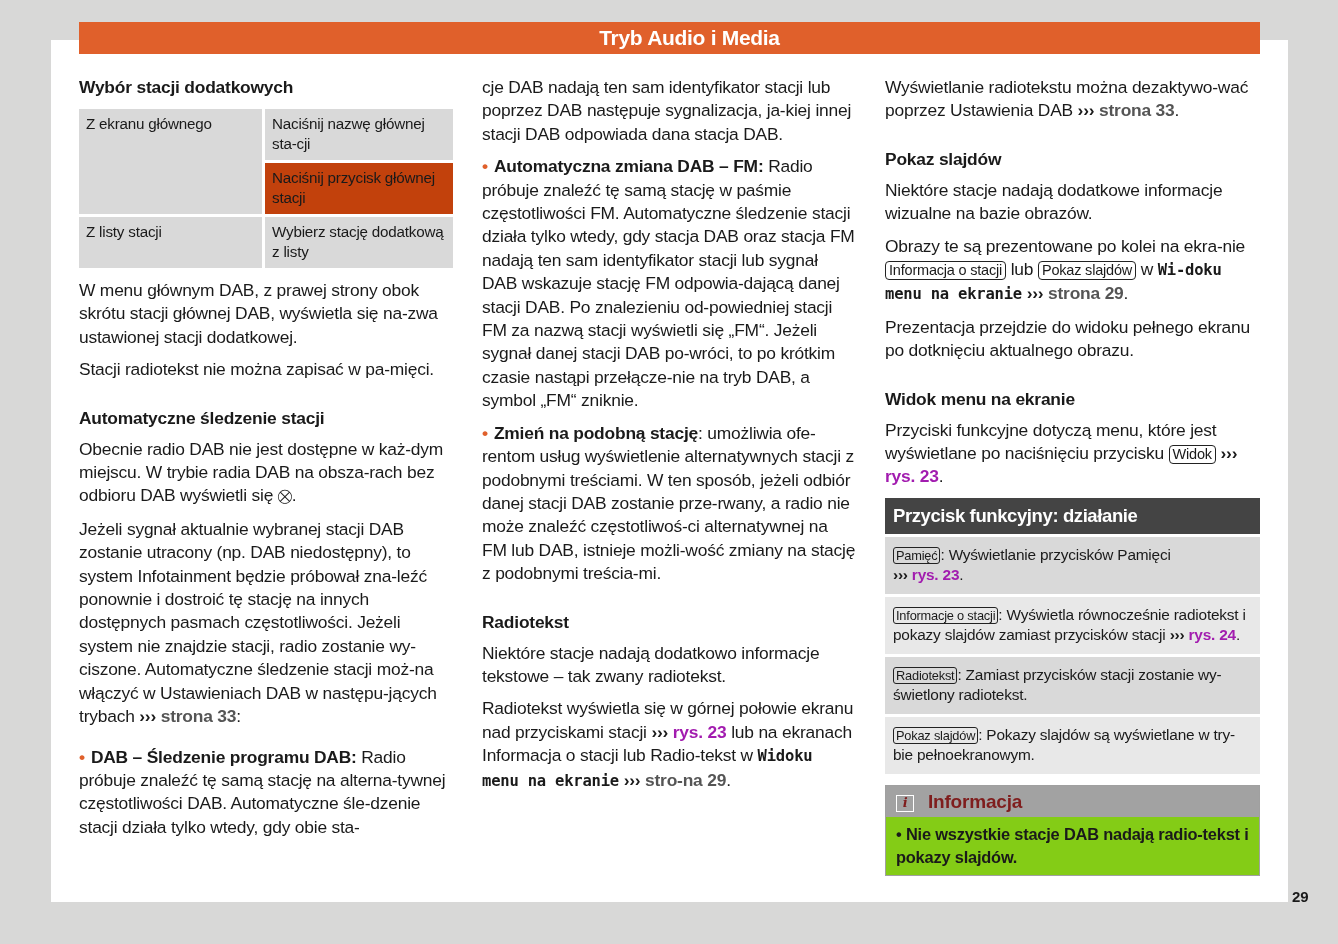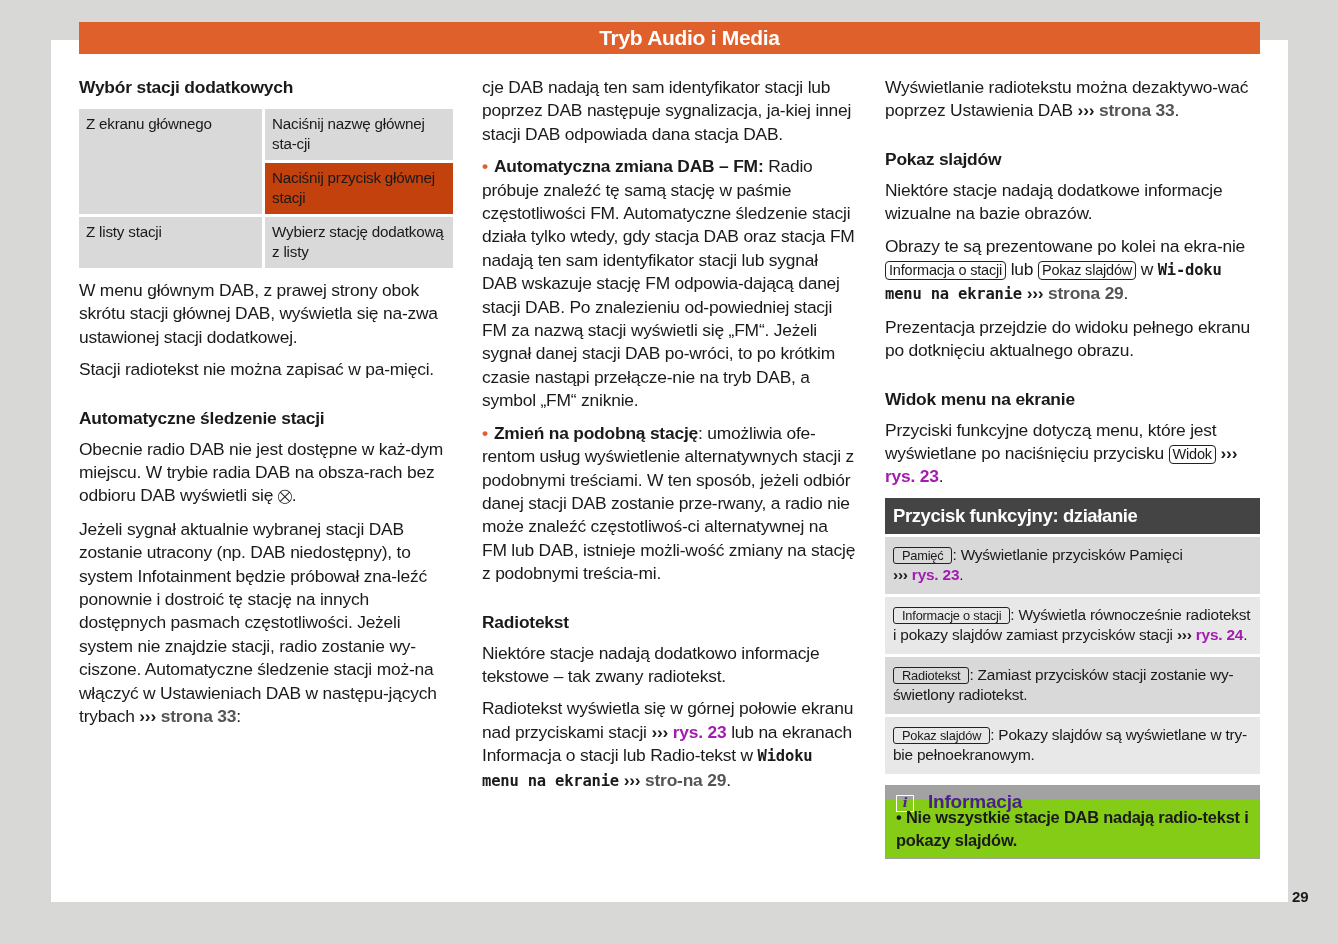--- a/index.html
+++ b/index.html
@@ -21,7 +21,7 @@
   .arrows { font-weight: bold; color: #1a1a1a; }
   .mono { font-family: "DejaVu Sans Mono", "Liberation Mono", monospace; font-weight: bold; font-size: 15.5px; }
   .key { display: inline-block; border: 1.3px solid #222; border-radius: 4px; padding: 0 3px; font-size: 14.5px; line-height: 17px; }
-  .key-sm { display: inline-block; border: 1.2px solid #222; border-radius: 3px; padding: 0 8px; font-size: 12.8px; line-height: 15px; }
+  .key-sm { display: inline-block; border: 1.2px solid #222; border-radius: 3px; padding: 0 2px; font-size: 12.8px; line-height: 15px; }
   table.sel { border-collapse: separate; border-spacing: 3px; margin-left: -3px; margin-top: -1px; margin-bottom: 8px; width: 380px; font-size: 15.2px; line-height: 20px; }
   table.sel td { background: #d9d9d9; padding: 5px 8px 6px 7px; vertical-align: top; }
   table.sel td.light { background: #c2410c; margin-top: 40px; }

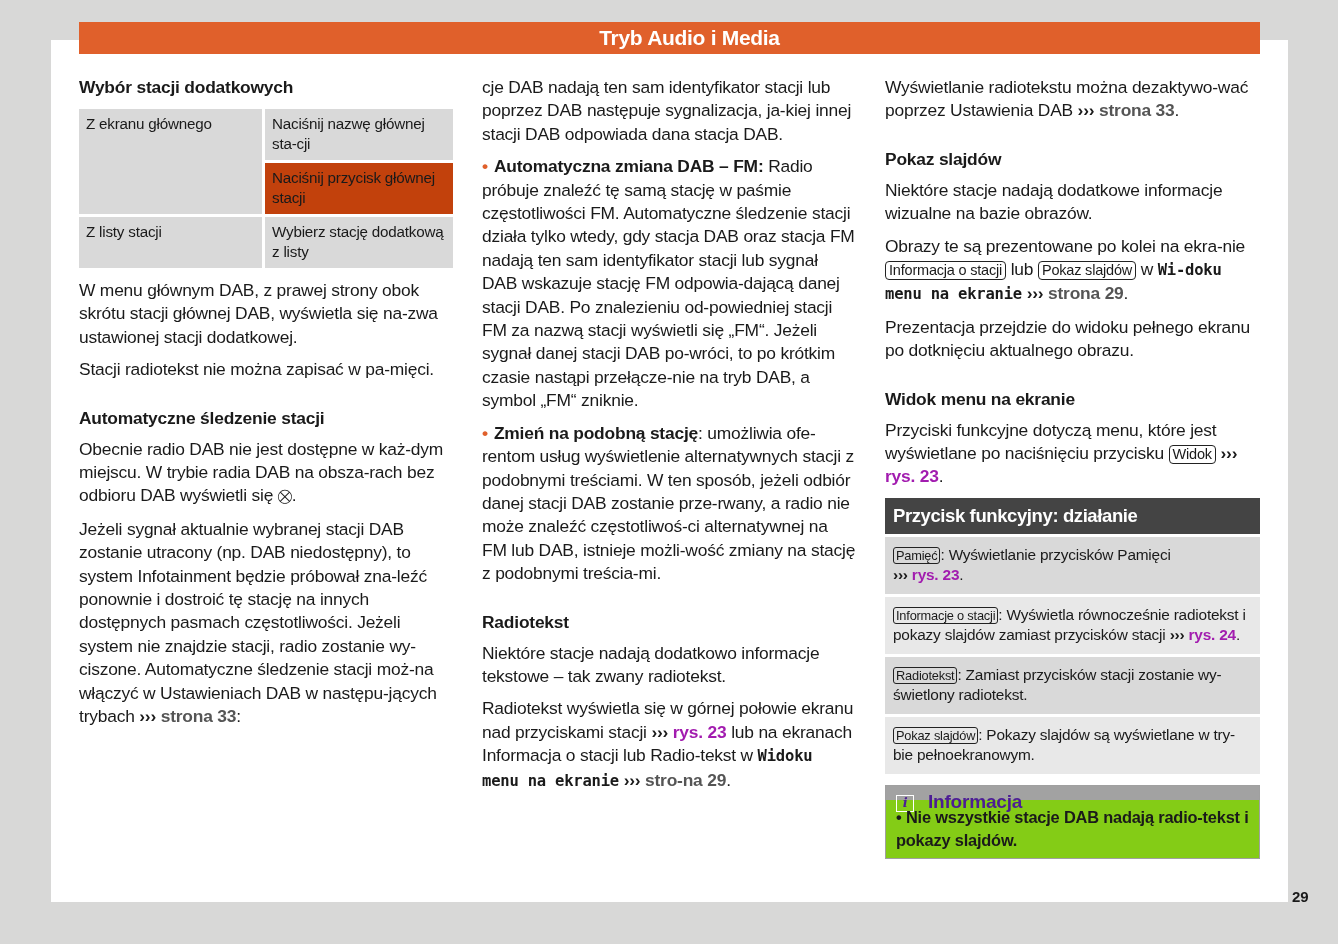--- a/index.html
+++ b/index.html
@@ -68,6 +68,7 @@
   <p><span>Obecnie radio DAB nie jest dostępne w każ-dym miejscu. W trybie radia DAB na obsza-rach bez odbioru DAB wyświetli się</span> <span class="nosig">⛒</span><span>.</span></p>
   <p><span>Jeżeli sygnał aktualnie wybranej stacji DAB zostanie utracony (np. DAB niedostępny), to system Infotainment będzie próbował zna-leźć ponownie i dostroić tę stację na innych dostępnych pasmach częstotliwości. Jeżeli system nie znajdzie stacji, radio zostanie wy-ciszone. Automatyczne śledzenie stacji moż-na włączyć w Ustawieniach DAB w następu-jących trybach</span> <span class="arrows">›››</span> <span class="ref">strona 33</span><span>:</span></p>
   <div style="height:8px"></div>
+  <p><span class="bullet">•</span><span class="b">DAB – Śledzenie programu DAB:</span> <span>Radio próbuje znaleźć tę samą stację na alterna-tywnej częstotliwości DAB. Automatyczne śle-dzenie stacji działa tylko wtedy, gdy obie sta-</span></p>
 </div>
 
 <div class="col col2">

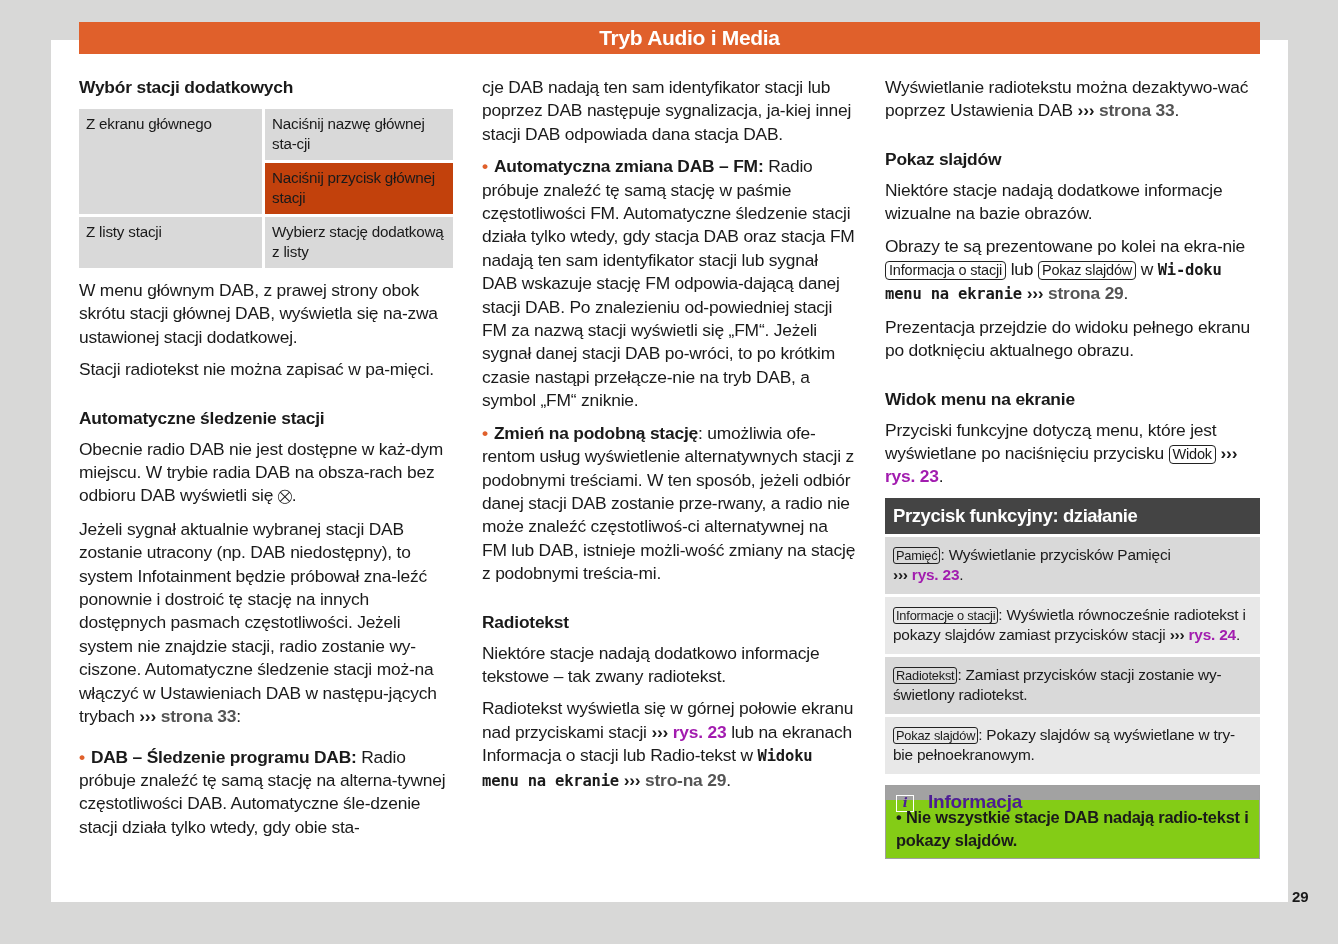--- a/index.html
+++ b/index.html
@@ -31,7 +31,7 @@
   .frow.g1 { background: #d9d9d9; }
   .frow.g2 { background: #e8e8e8; }
   .info { margin-top: 11px; border: 1.5px solid #a0a0a0; }
-  .info-head { background: #a2a2a2; color: #4c1d95; font-weight: bold; font-size: 19px; height: 14px; line-height: 31px; padding-left: 10px; }
+  .info-head { background: #a2a2a2; color: #7f1d1d; font-weight: bold; font-size: 19px; height: 31px; line-height: 31px; padding-left: 10px; }
   .info-icon { display: inline-block; width: 18px; height: 17px; border: 1.5px solid #fff; font-size: 13px; line-height: 14px; text-align: center; font-style: italic; font-family: "DejaVu Serif", serif; margin-right: 14px; vertical-align: 1px; }
   .info-body { background: #84cc16; font-weight: bold; font-size: 16.4px; line-height: 23px; padding: 6px 10px 6px 10px; }
   .page-num { position: absolute; left: 1292px; top: 888px; font-weight: bold; font-size: 15px; }

